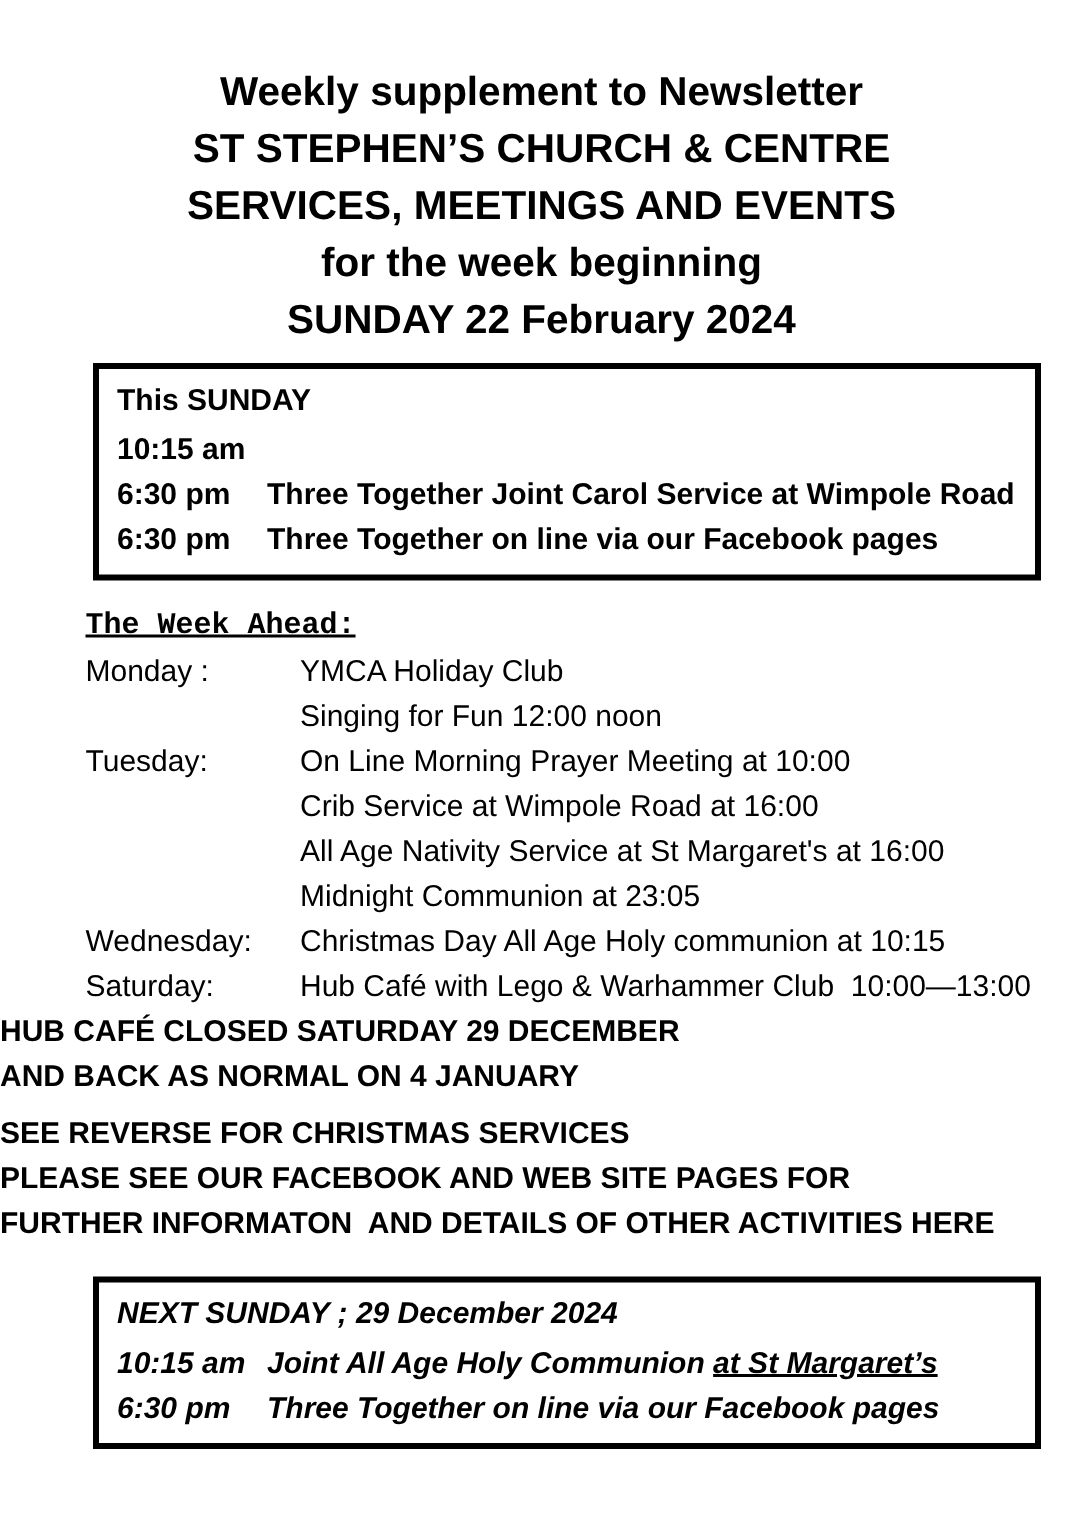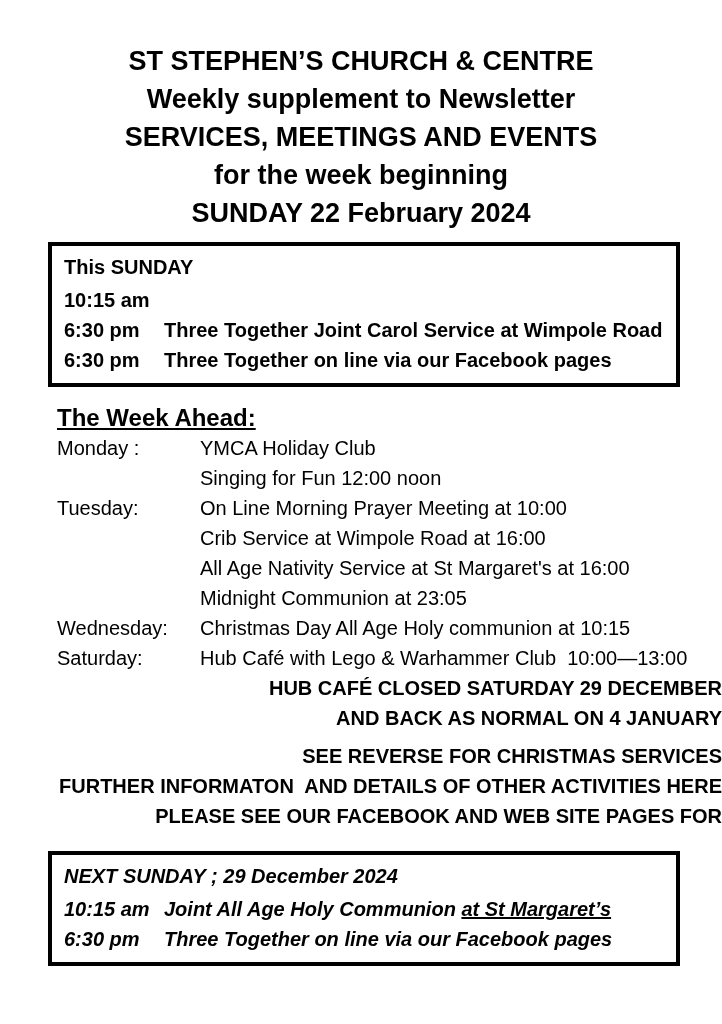--- a/index.html
+++ b/index.html
@@ -65,8 +65,8 @@
 <div class="page">
 
   <header class="title-block">
+    <div class="title-line">Weekly supplement to Newsletter</div>
     <div class="title-line">ST STEPHEN’S CHURCH &amp; CENTRE</div>
-    <div class="title-line">Weekly supplement to Newsletter</div>
     <div class="title-line">SERVICES, MEETINGS AND EVENTS</div>
     <div class="title-line">for the week beginning</div>
     <div class="title-line">SUNDAY 22 February 2024</div>

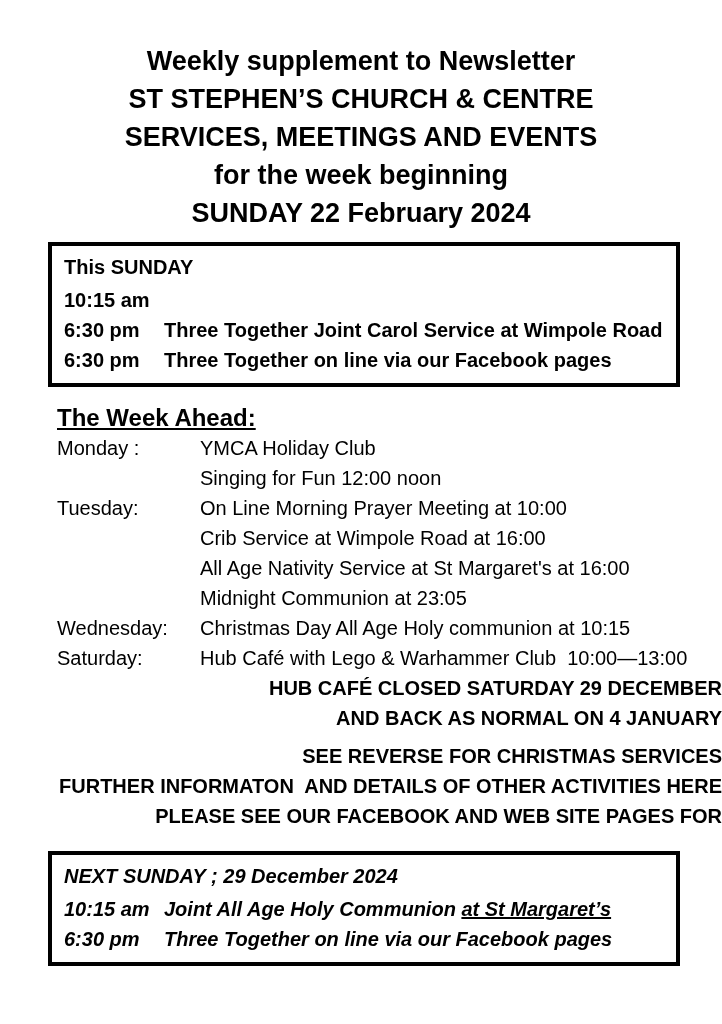--- a/index.html
+++ b/index.html
@@ -21,7 +21,7 @@
     line-height: 38px;
   }
   .event-box {
-    margin-left: 48px;
+    margin-left: 62px;
     width: 632px;
     box-sizing: border-box;
     border: 4px solid #000000;

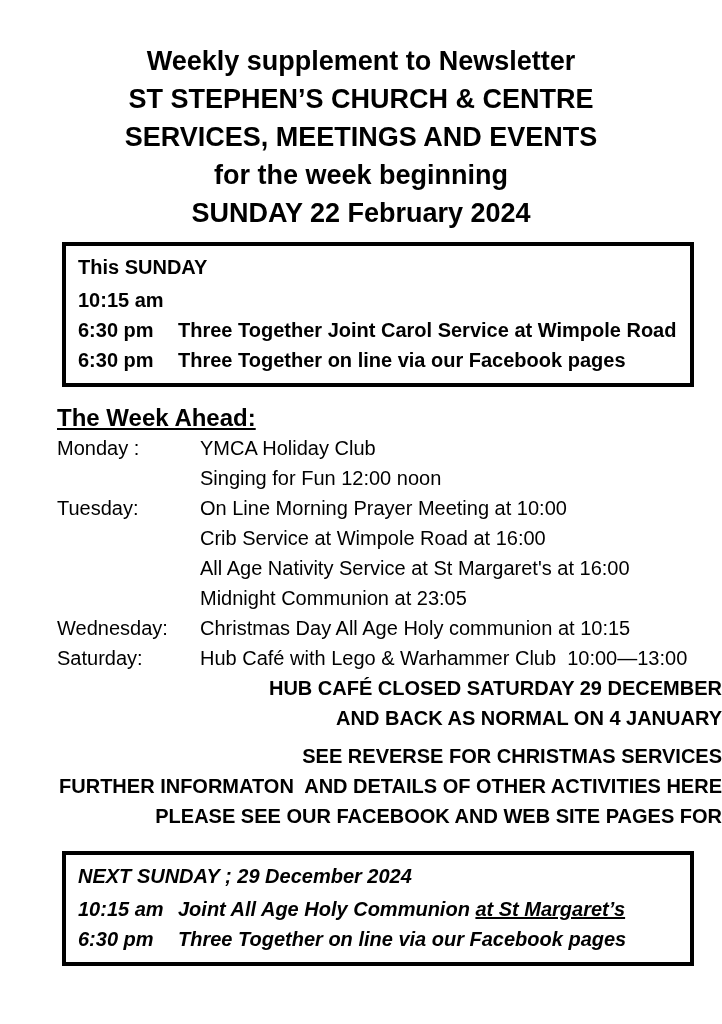--- a/index.html
+++ b/index.html
@@ -41,10 +41,11 @@
   }
   .week-heading {
     margin: 0;
-    font-size: 24px;
+    font-size: 20px;
     font-weight: 700;
     text-decoration: underline;
     line-height: 30px;
+    font-family: Liberation Mono, monospace;
   }
   .week-row { display: flex; line-height: 30px; }
   .week-day { flex: 0 0 auto; width: 143px; font-weight: 400; white-space: pre-wrap; }

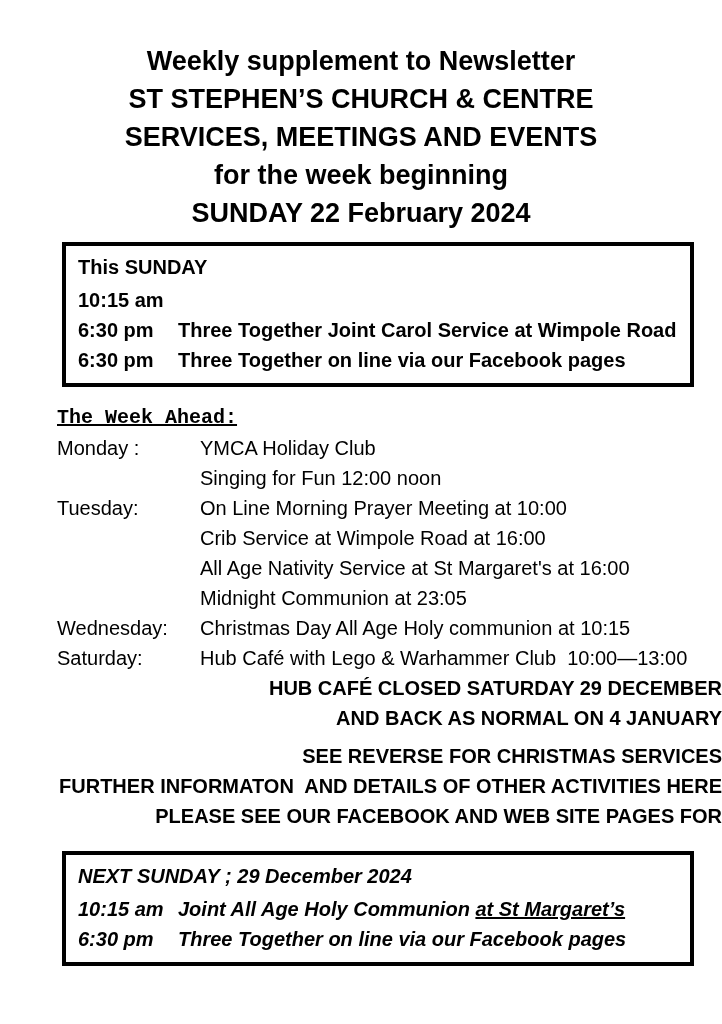--- a/index.html
+++ b/index.html
@@ -51,10 +51,9 @@
   .week-day { flex: 0 0 auto; width: 143px; font-weight: 400; white-space: pre-wrap; }
   .week-desc { font-weight: 400; white-space: pre-wrap; }
   .notices {
-    text-align: right;
+    text-align: left;
     font-weight: 700;
     font-size: 20px;
-    padding-left: 11px;
   }
   .notice-line { line-height: 30px; white-space: pre-wrap; }
   .notice-gap { height: 8px; }

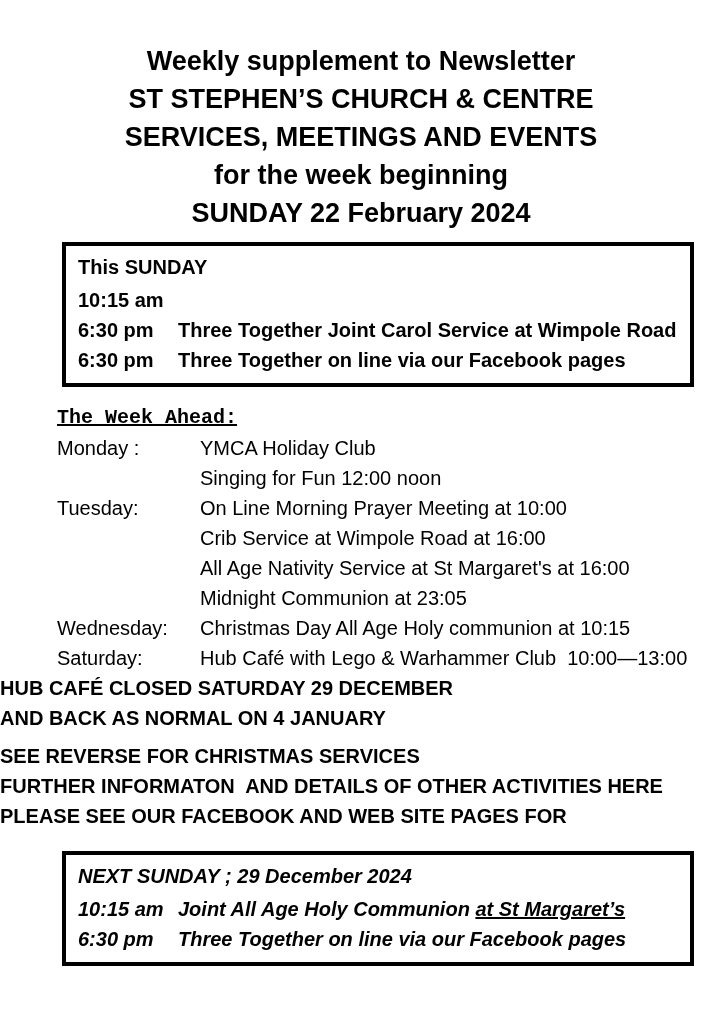--- a/index.html
+++ b/index.html
@@ -131,8 +131,8 @@
     <div class="notice-line">AND BACK AS NORMAL ON 4 JANUARY</div>
     <div class="notice-gap"></div>
     <div class="notice-line">SEE REVERSE FOR CHRISTMAS SERVICES</div>
+    <div class="notice-line">PLEASE SEE OUR FACEBOOK AND WEB SITE PAGES FOR</div>
     <div class="notice-line">FURTHER INFORMATON  AND DETAILS OF OTHER ACTIVITIES HERE</div>
-    <div class="notice-line">PLEASE SEE OUR FACEBOOK AND WEB SITE PAGES FOR</div>
   </section>
 
   <section class="event-box box-next-sunday">

